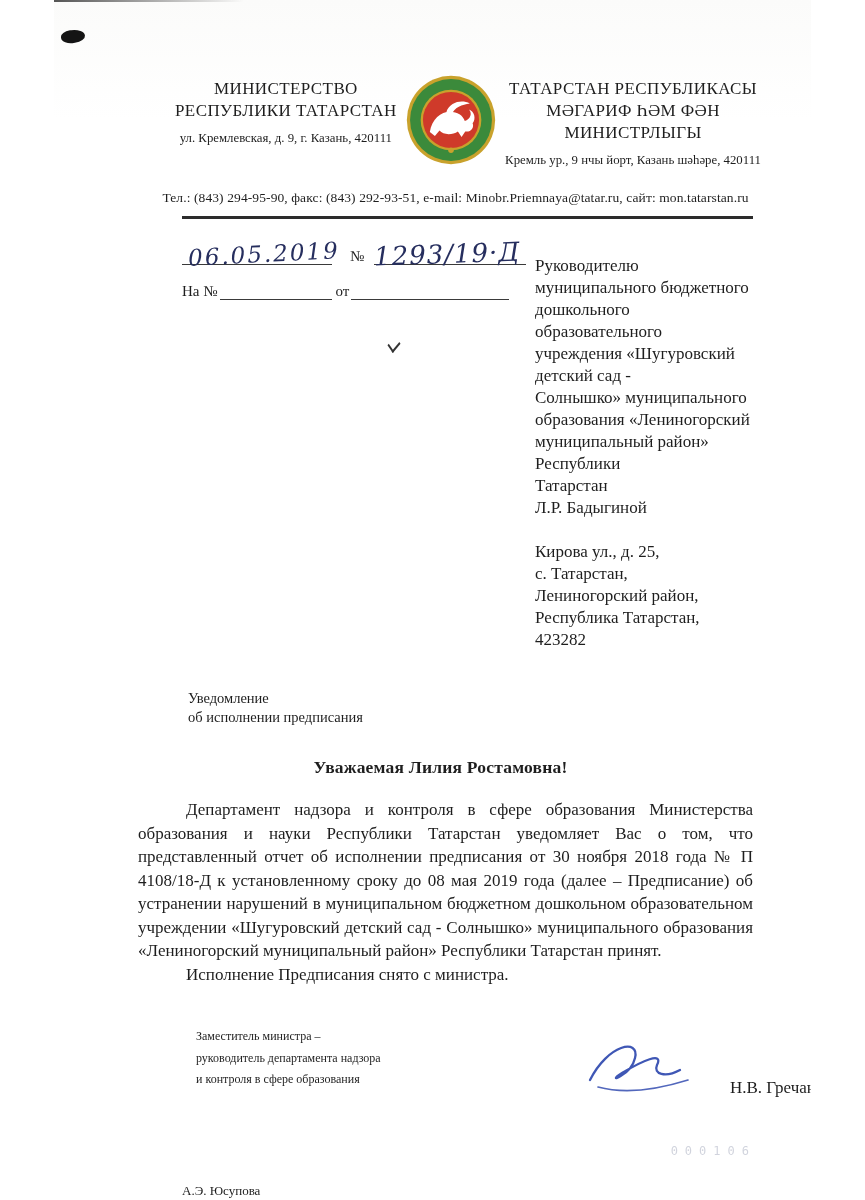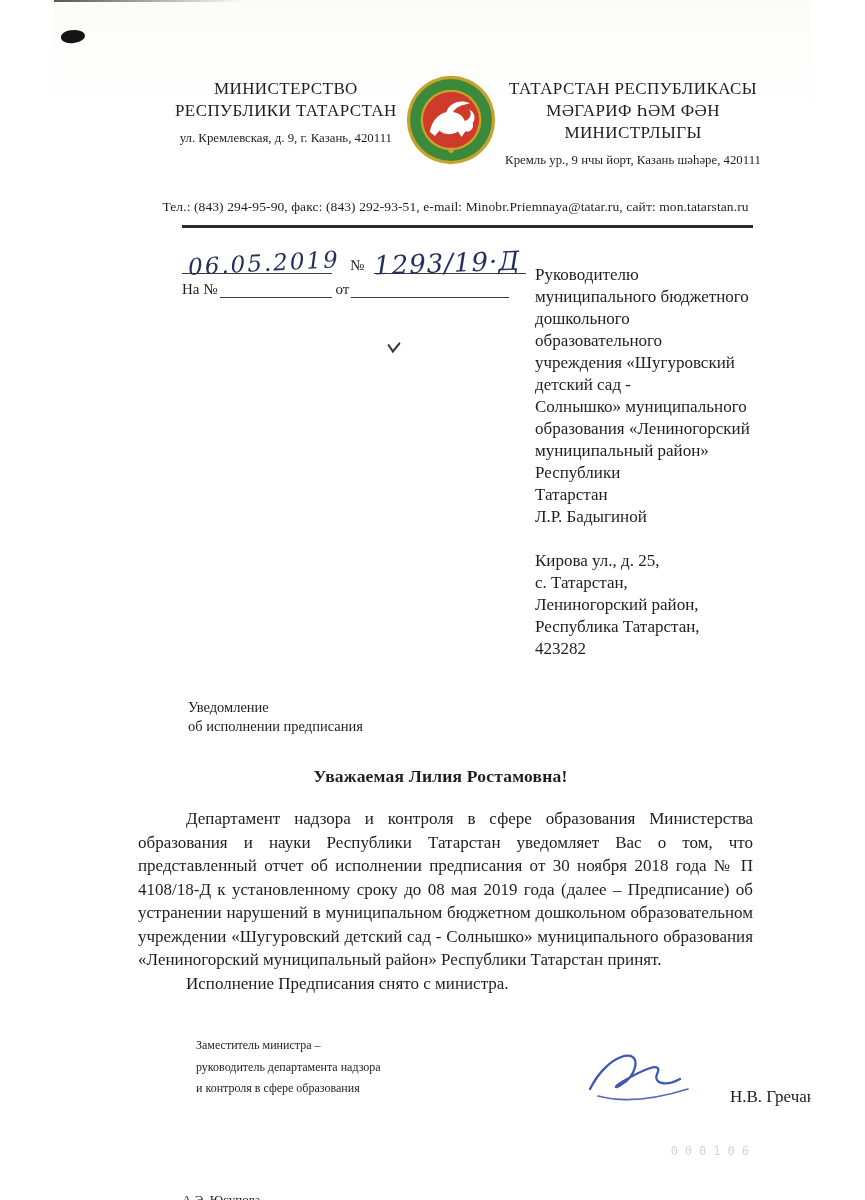--- a/index.html
+++ b/index.html
@@ -20,7 +20,7 @@
   .org-line { font-size: 17px; line-height: 22px; letter-spacing: .4px; white-space: nowrap; }
   .org-addr { margin-top: 9px; font-size: 12.8px; white-space: nowrap; }
   .emblem-wrap { width: 150px; display: flex; justify-content: center; align-items: flex-start; margin-top: -4px; }
-  .contact-line { text-align: center; margin-top: 31px; font-size: 13.5px; letter-spacing: .1px; padding-left: 30px; }
+  .contact-line { text-align: center; margin-top: 22px; font-size: 13.5px; letter-spacing: .1px; padding-left: 30px; }
   .divider { margin: 10px 58px 0 112px; border-top: 3px solid #2c2c2c; }
 
   

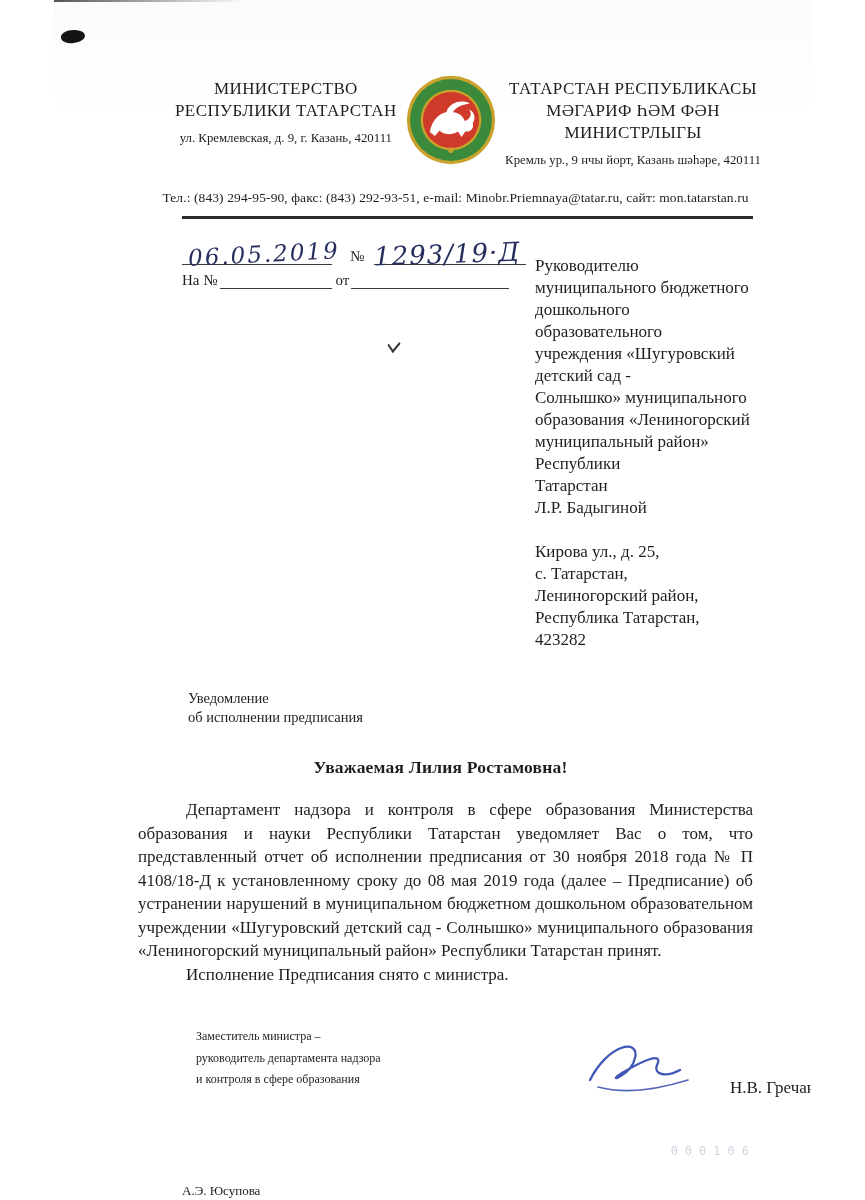--- a/index.html
+++ b/index.html
@@ -35,7 +35,7 @@
   .hand-date { left: 6px; bottom: -3px; font-size: 23px; transform: rotate(-3deg); letter-spacing: 2px; }
   .hand-num { left: 0px; bottom: -5px; font-size: 26px; transform: rotate(-2deg); letter-spacing: 1px; }
   .num-label { margin: 0 10px 0 18px; font-size: 15px; }
-  .ref-row2 { margin-top: 7px; font-size: 15px; display: flex; align-items: flex-end; }
+  .ref-row2 { margin-top: 18px; font-size: 15px; display: flex; align-items: flex-end; }
   .blank { display: inline-block; border-bottom: 1px solid #3a3a3a; height: 15px; }
   .blank.b1 { width: 112px; margin-left: 2px; }
   .blank.b2 { width: 158px; margin-left: 2px; }

